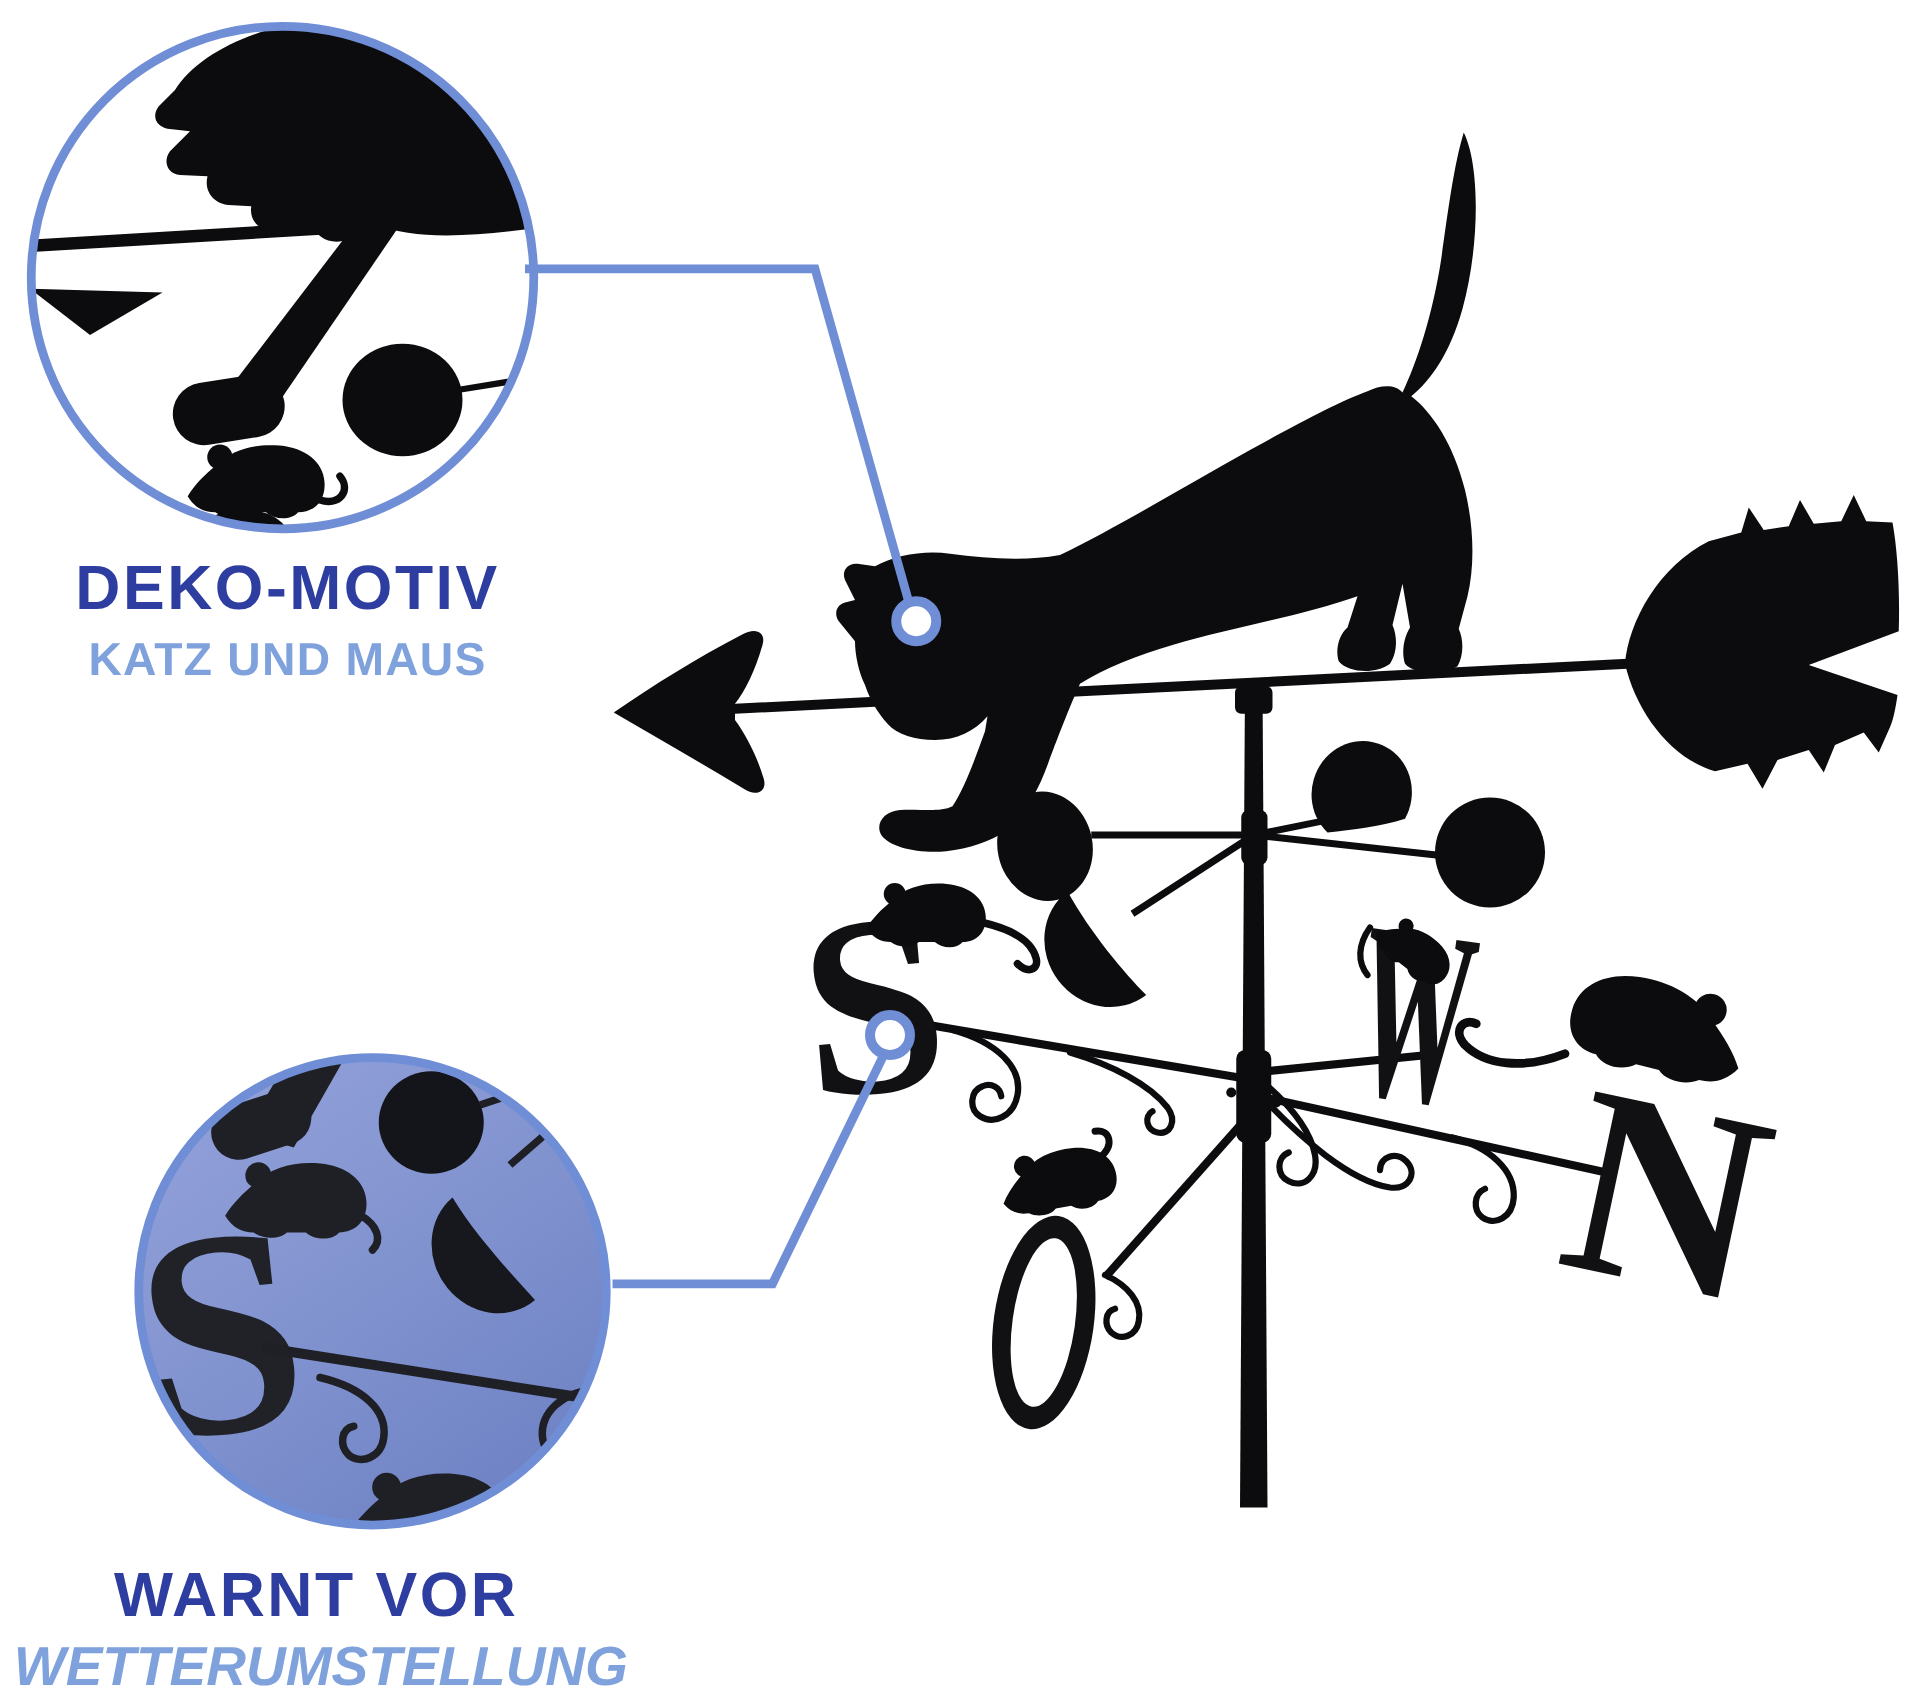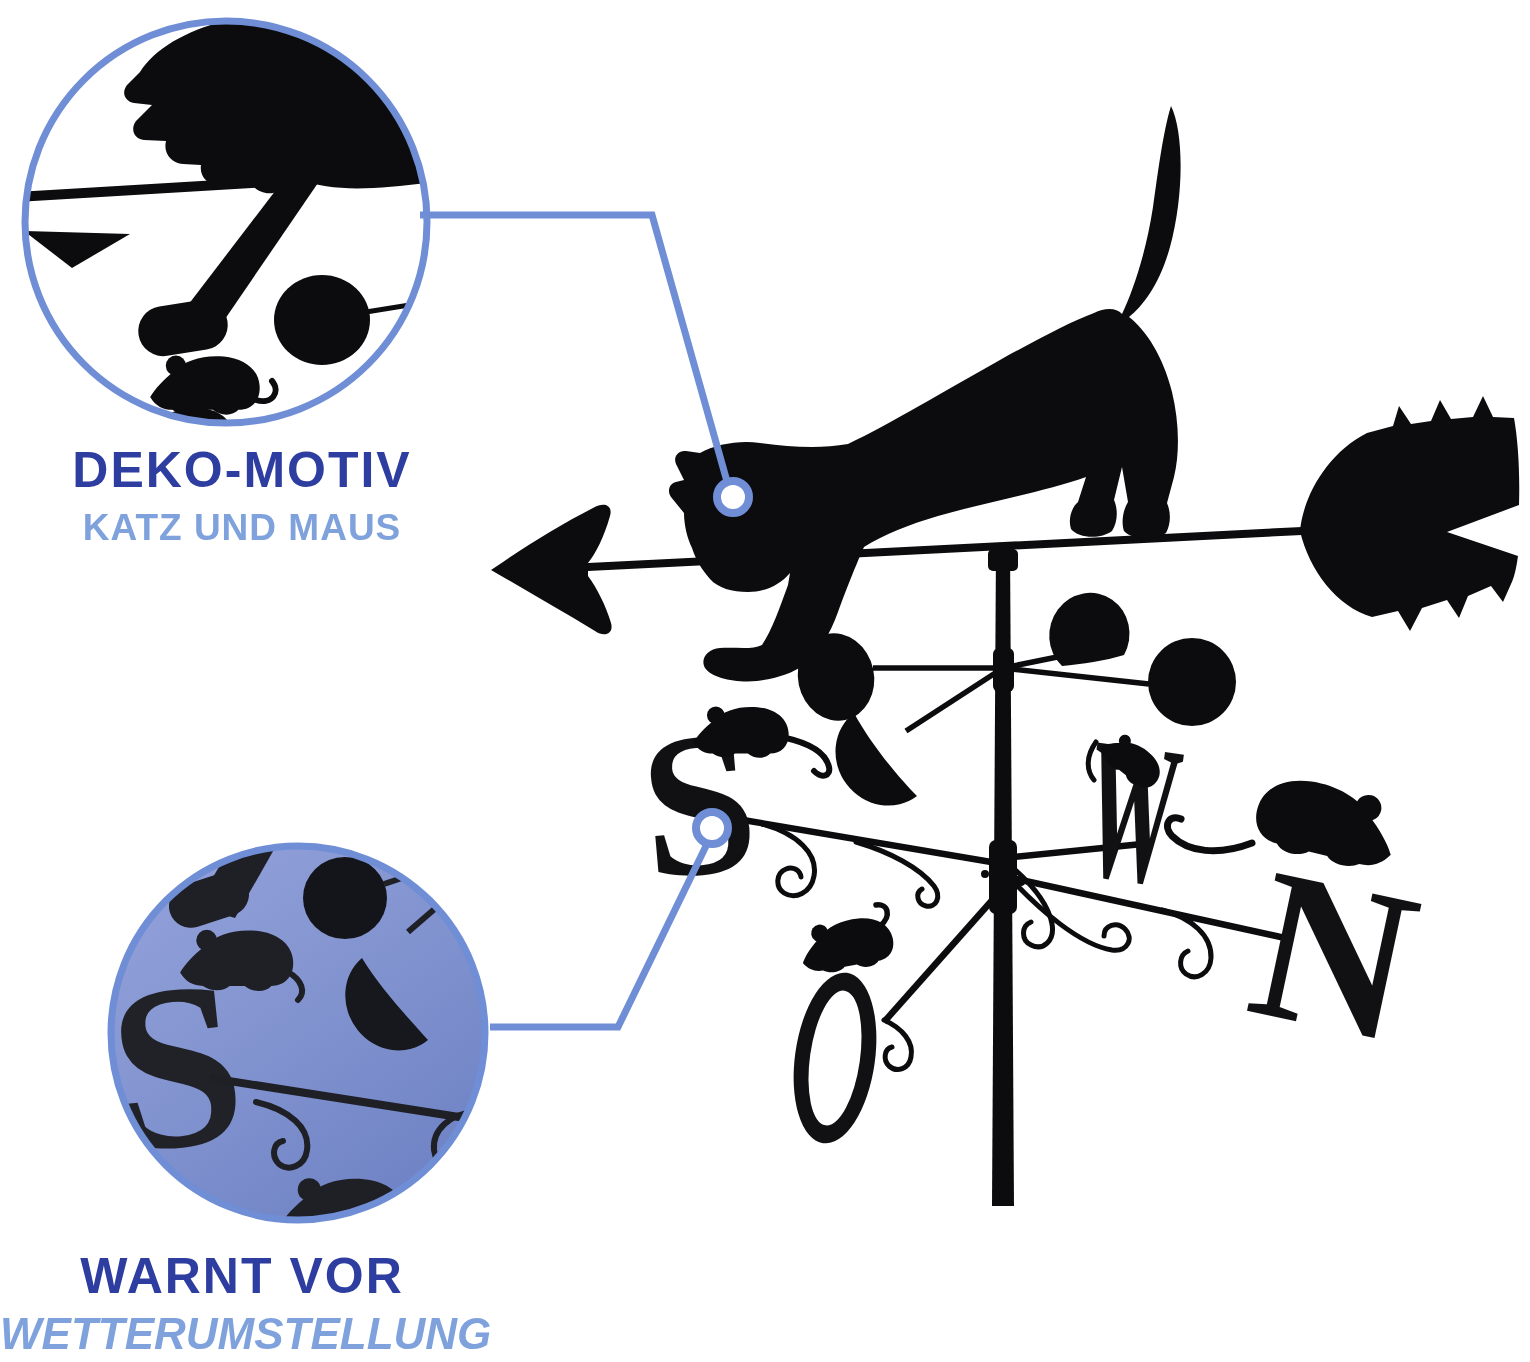--- a/index.html
+++ b/index.html
@@ -281,7 +281,7 @@
   <circle cx="712" cy="828" r="16" fill="#ffffff" stroke="#6F8ED6" stroke-width="8"></circle>
 </svg>
 
-  <div class="caption top" style="left:16px;top:442px;width:452px">
+  <div class="caption top" style="left:4px;top:442px;width:452px">
     <div class="cap-line1">DEKO-MOTIV</div>
     <div class="cap-line2">KATZ UND MAUS</div>
   </div>

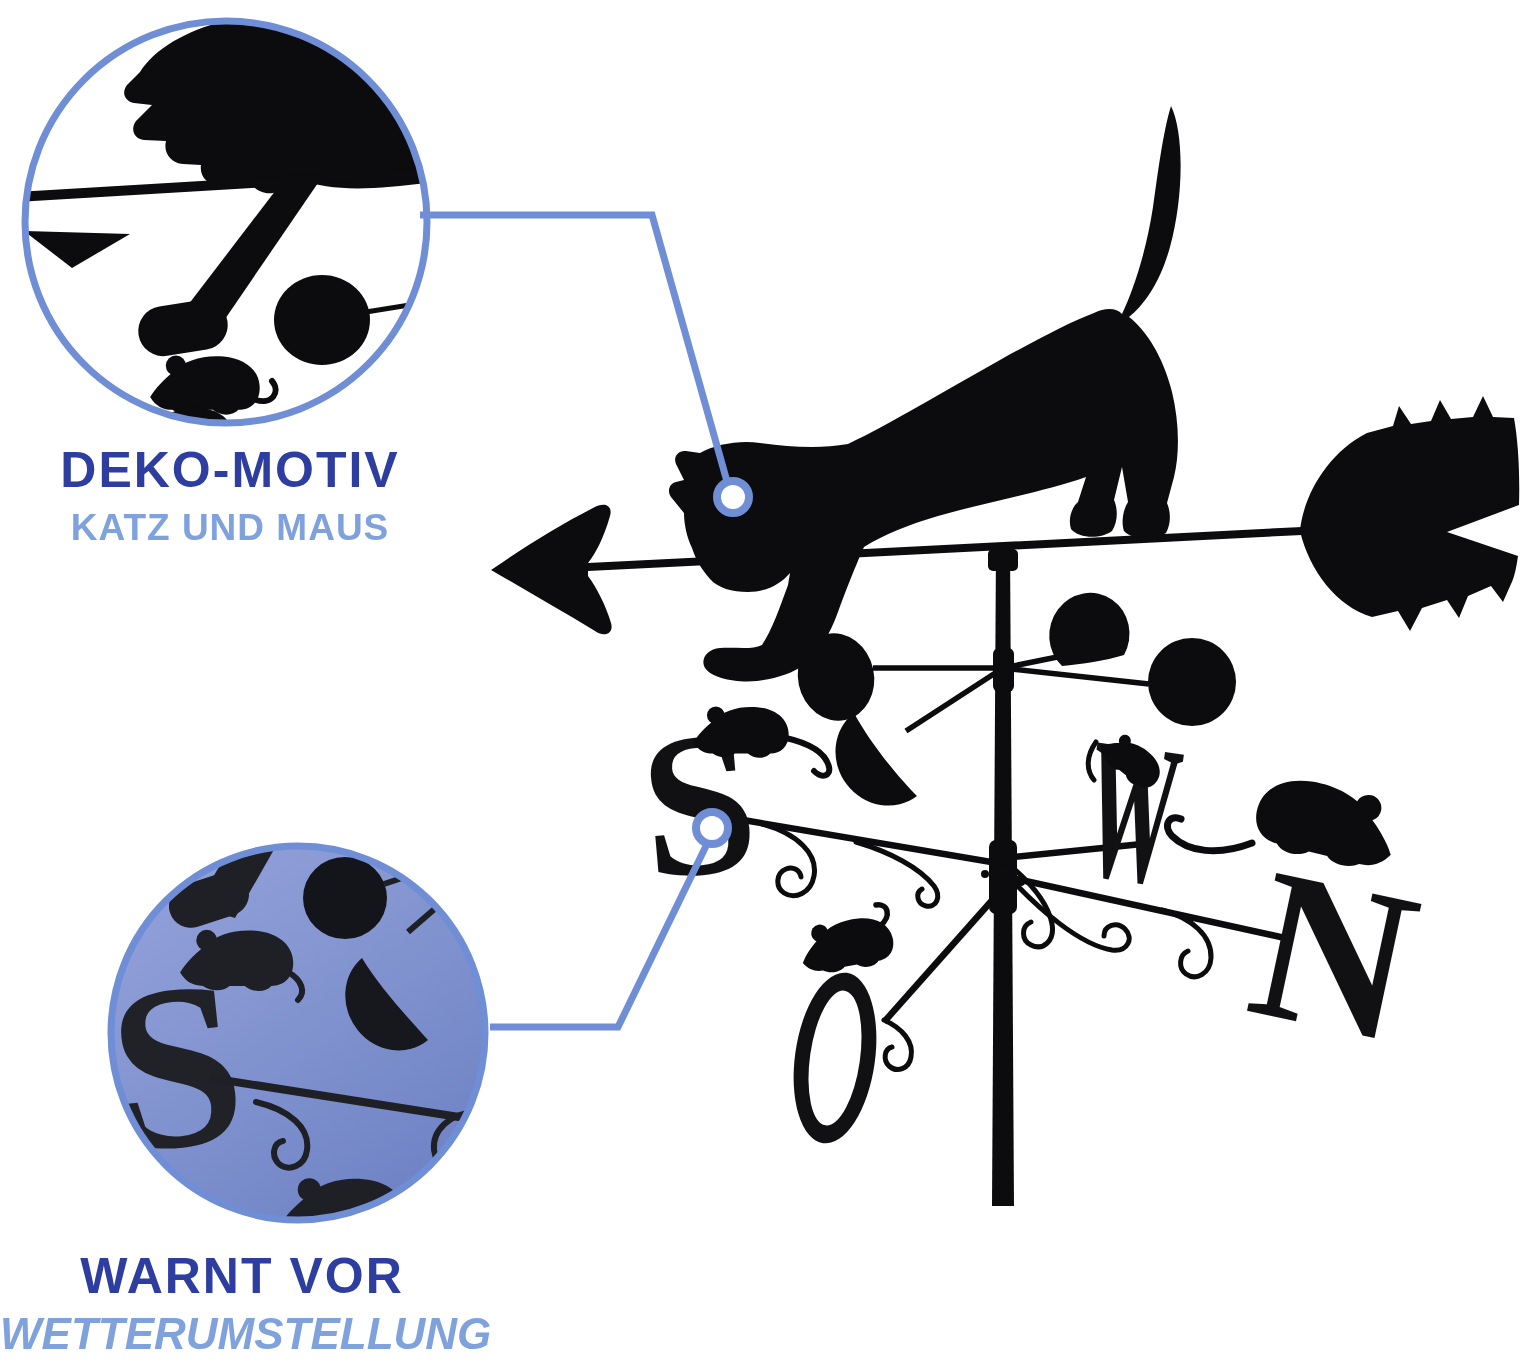--- a/index.html
+++ b/index.html
@@ -286,7 +286,7 @@
     <div class="cap-line2">KATZ UND MAUS</div>
   </div>
 
-  <div class="caption bottom" style="left:0;top:1248px;width:484px">
+  <div class="caption bottom" style="left:11px;top:1248px;width:484px">
     <div class="cap-line1">WARNT VOR</div>
     <div class="cap-line2">WETTERUMSTELLUNG</div>
   </div>

